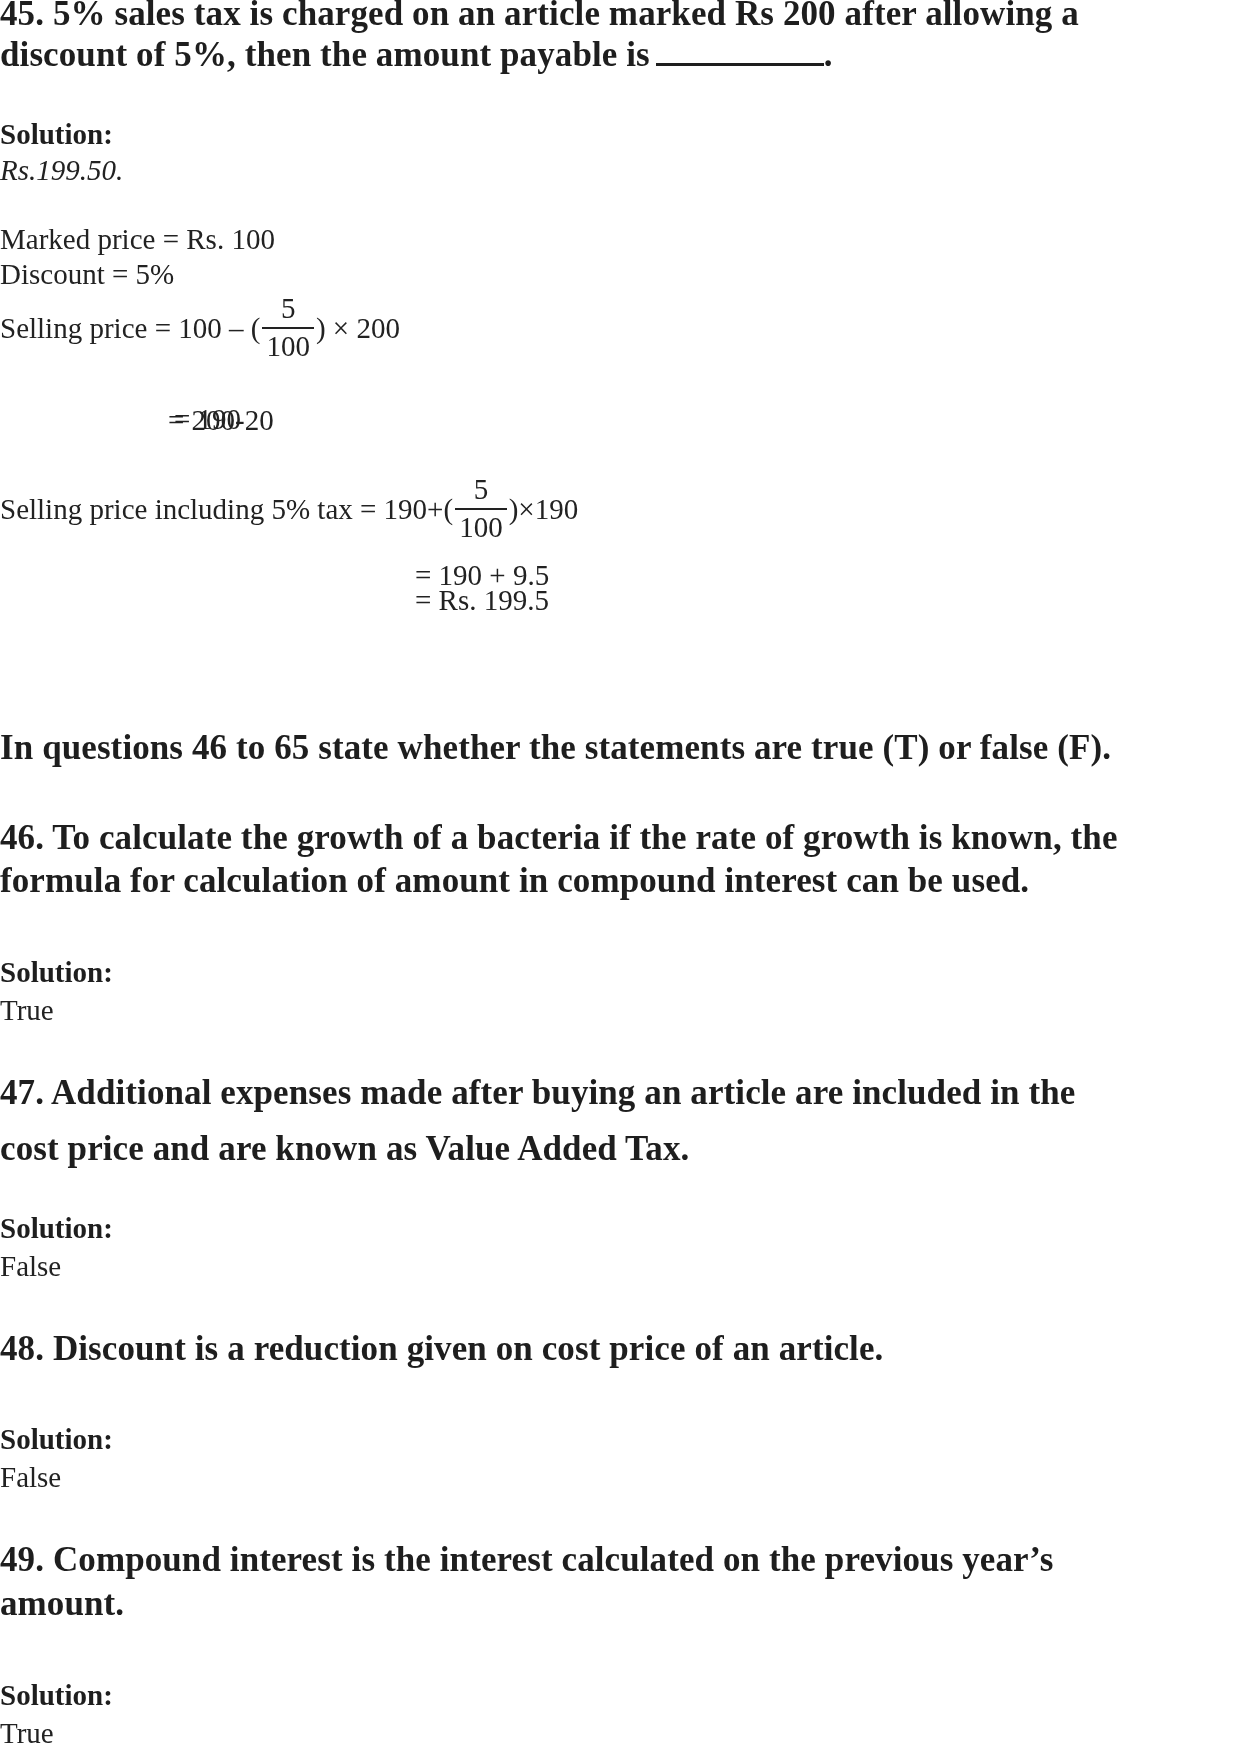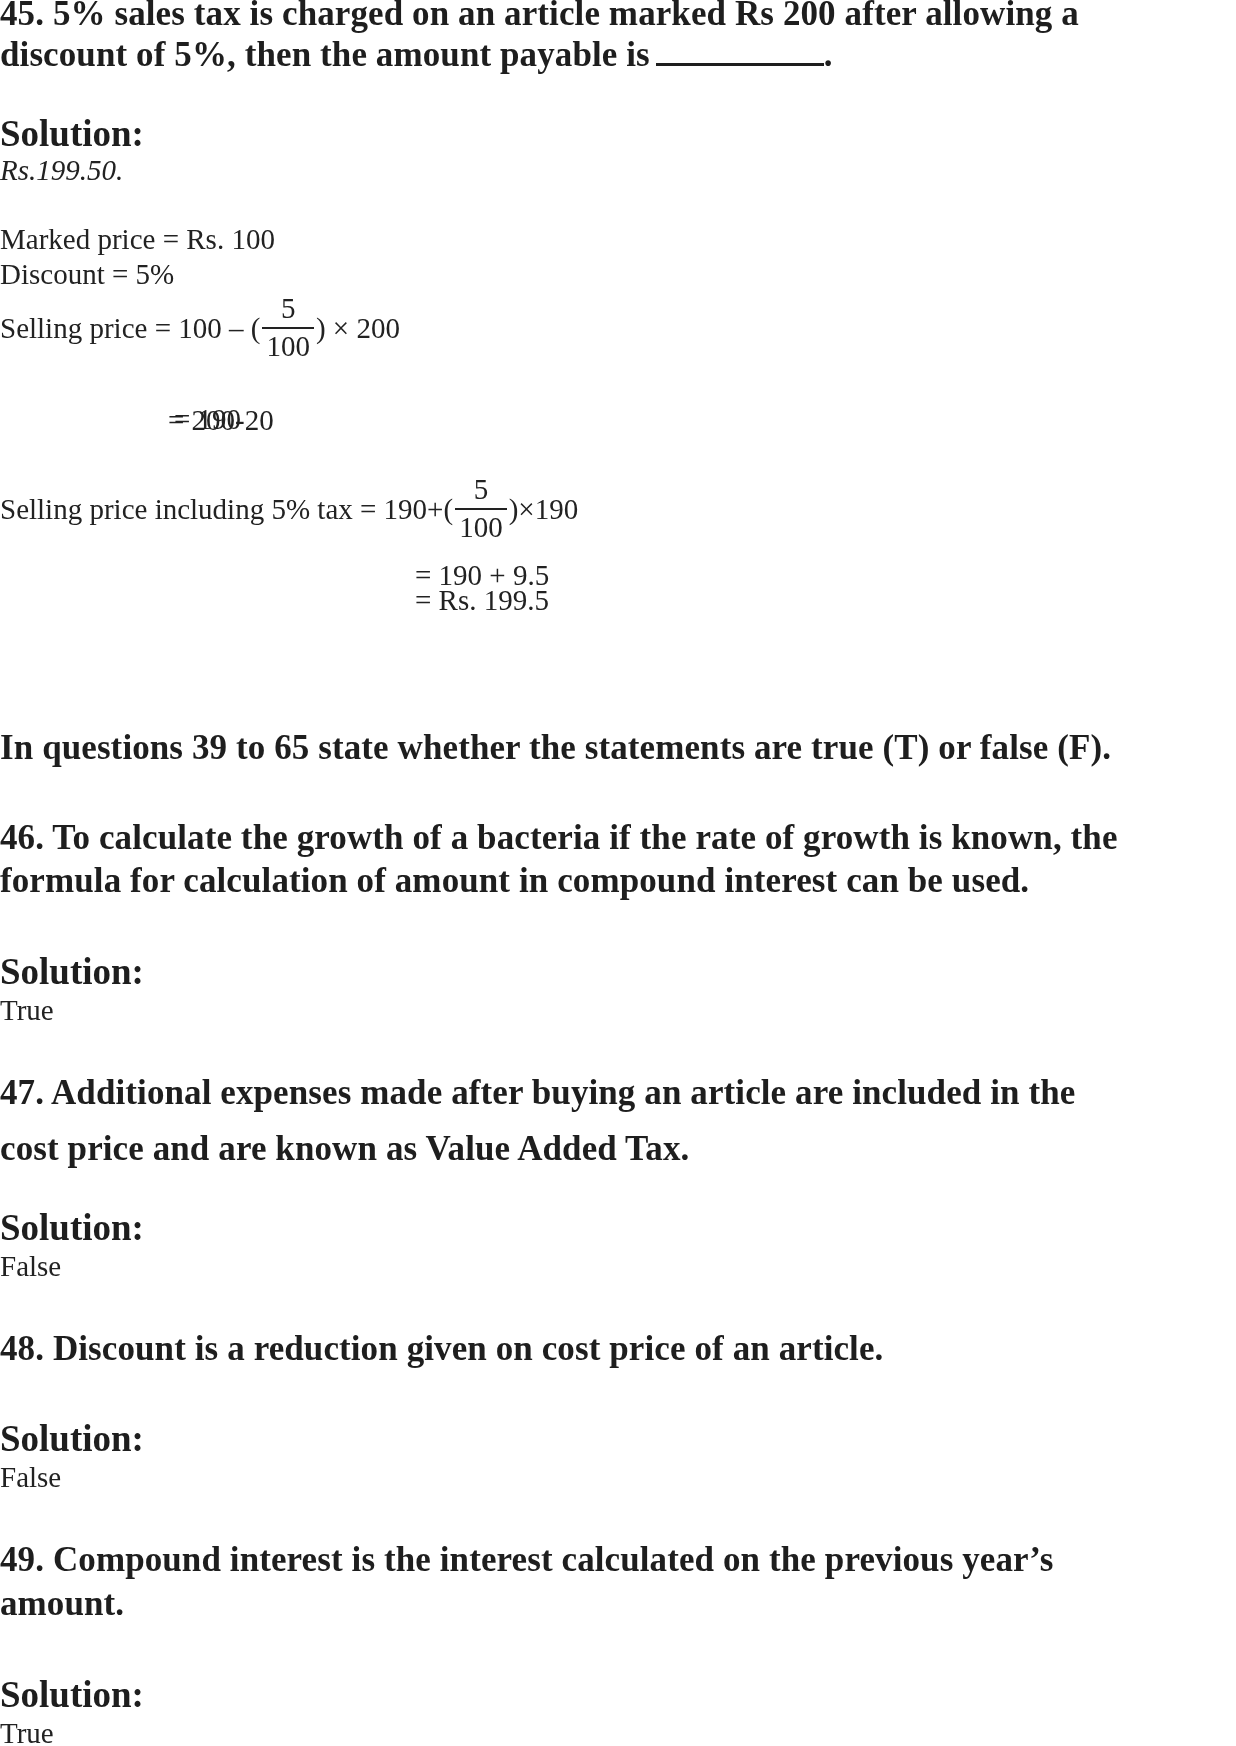--- a/index.html
+++ b/index.html
@@ -24,7 +24,7 @@
     }
     .sol-head {
       font-weight: bold;
-      font-size: 37px;
+      font-size: 29px;
       line-height: 40px;
     }
     .txt {

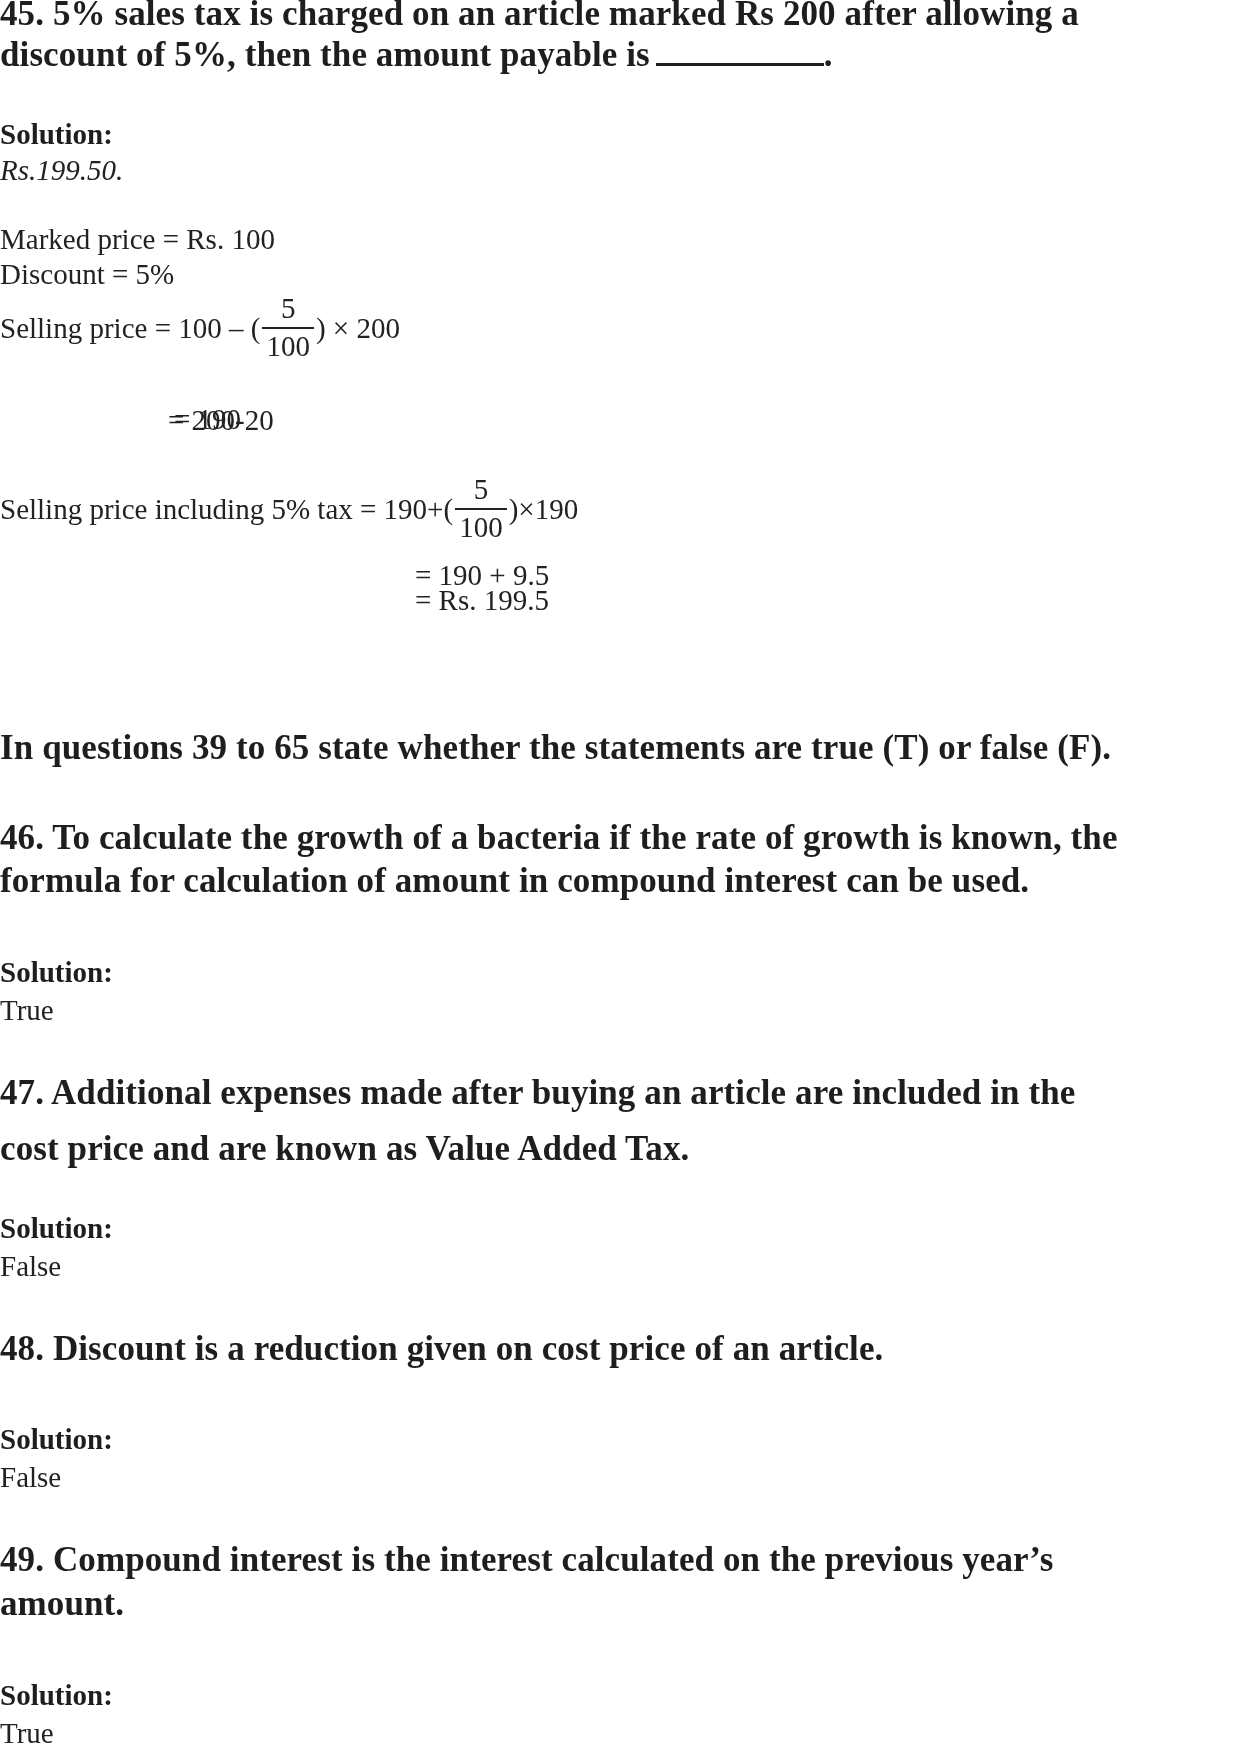--- a/index.html
+++ b/index.html
@@ -94,7 +94,7 @@
 <div class="abs txt" style="left:415px; top:547px;margin-top:10px;">= 190 + 9.5</div>
 <div class="abs txt" style="left:415px; top:582px;">= Rs. 199.5</div>
 
-<div class="abs q" style="left:0; top:726px;">In questions 39 to 65 state whether the statements are true (T) or false (F).</div>
+<div class="abs q" style="left:0; top:726px;">In questions 46 to 65 state whether the statements are true (T) or false (F).</div>
 
 <div class="abs q" style="left:0; top:816px;">46. To calculate the growth of a bacteria if the rate of growth is known, the</div>
 <div class="abs q" style="left:0; top:859px;">formula for calculation of amount in compound interest can be used.</div>

